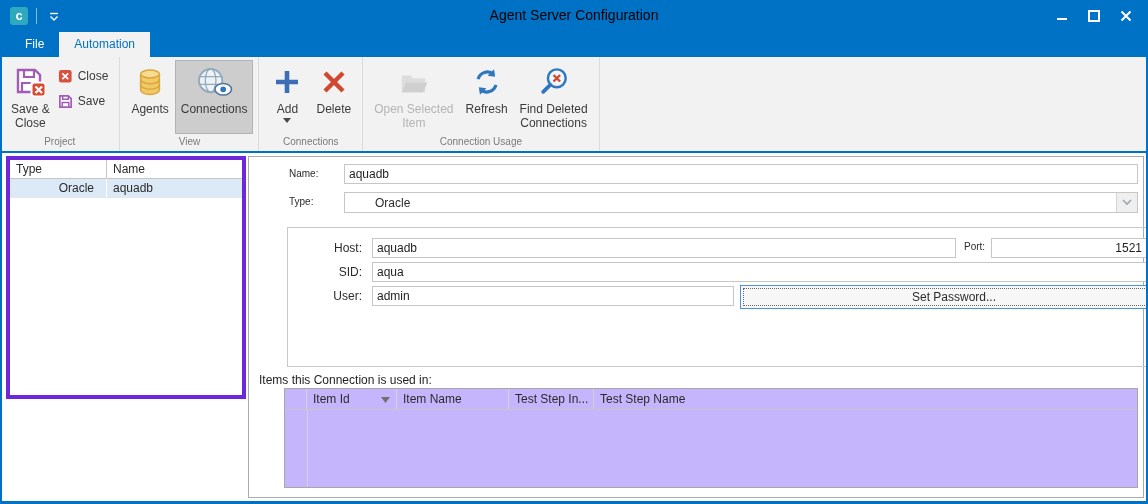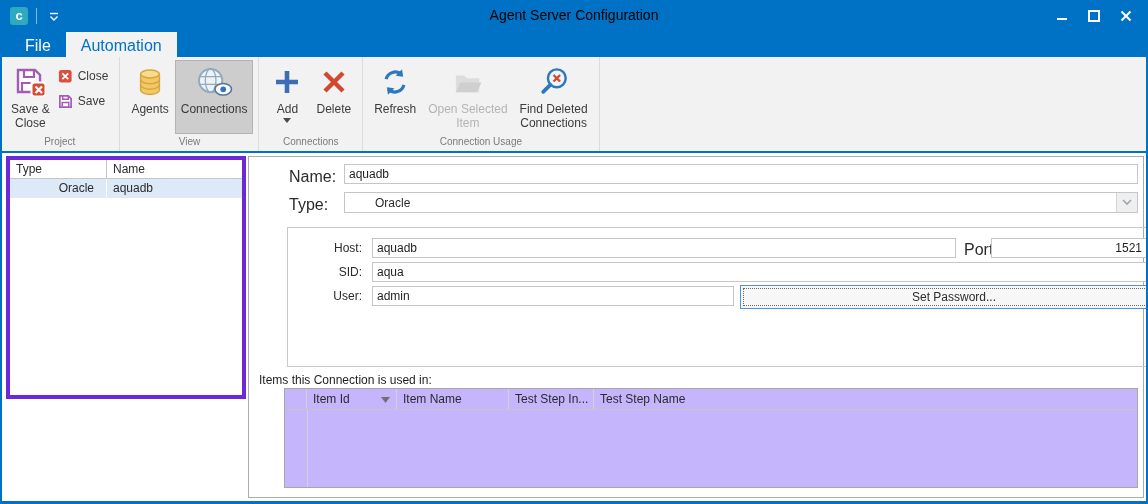--- a/index.html
+++ b/index.html
@@ -23,7 +23,7 @@
   
   .tabrow { position:absolute; top:32px; left:-2px; right:-2px; height:25px; background:#0072C6;
             display:flex; align-items:stretch; padding-left:10px; }
-  .tab { padding:5px 15px 0; color:#fff; font-size:16px; }
+  .tab { padding:5px 15px 0; color:#fff; font-size:12px; }
   .tab.active { background:#F2F2F2; color:#0072C6; }
 
   

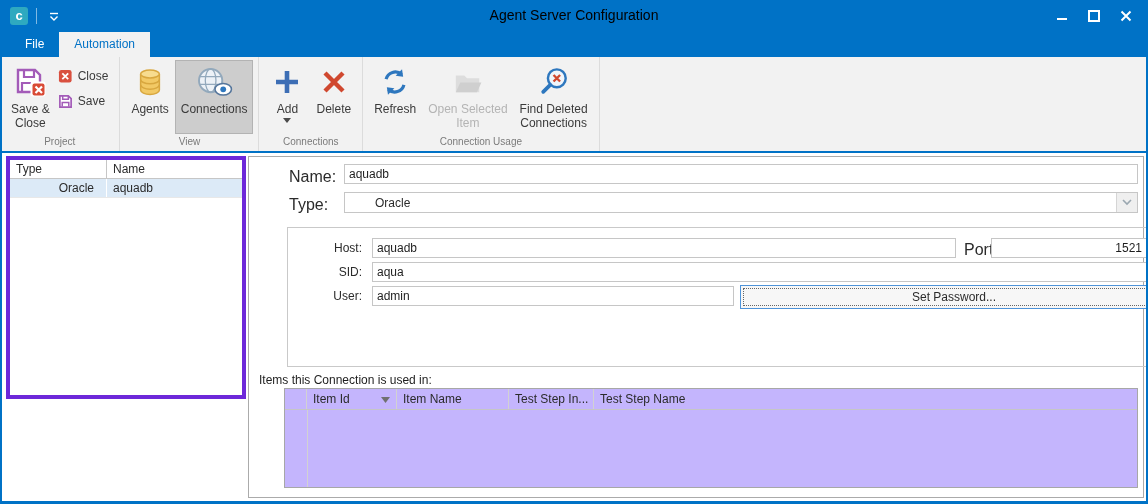--- a/index.html
+++ b/index.html
@@ -229,6 +229,18 @@
 
     <div class="rgroup">
       <div class="rbody">
+        <div class="bigbtn disabled">
+          <div class="icn">
+            <svg width="32" height="30" viewBox="0 0 32 32">
+              <path d="M3 9 h9 l3 3 h13 v15 h-25 z" fill="#DDDDDD"></path>
+              <path d="M3 27 l4.8 -10.5 h22.5 l-4.8 10.5 z" fill="#CFCFCF"></path>
+            </svg>
+          </div>
+          <div class="lbl">
+            <div>Open Selected</div>
+            <div>Item</div>
+          </div>
+        </div>
         <div class="bigbtn">
           <div class="icn">
             <svg width="30" height="30" viewBox="0 0 32 32">
@@ -241,18 +253,6 @@
           <div class="lbl">
               <div>Refresh</div>
             </div>
-        </div>
-        <div class="bigbtn disabled">
-          <div class="icn">
-            <svg width="32" height="30" viewBox="0 0 32 32">
-              <path d="M3 9 h9 l3 3 h13 v15 h-25 z" fill="#DDDDDD"></path>
-              <path d="M3 27 l4.8 -10.5 h22.5 l-4.8 10.5 z" fill="#CFCFCF"></path>
-            </svg>
-          </div>
-          <div class="lbl">
-            <div>Open Selected</div>
-            <div>Item</div>
-          </div>
         </div>
         <div class="bigbtn">
           <div class="icn">

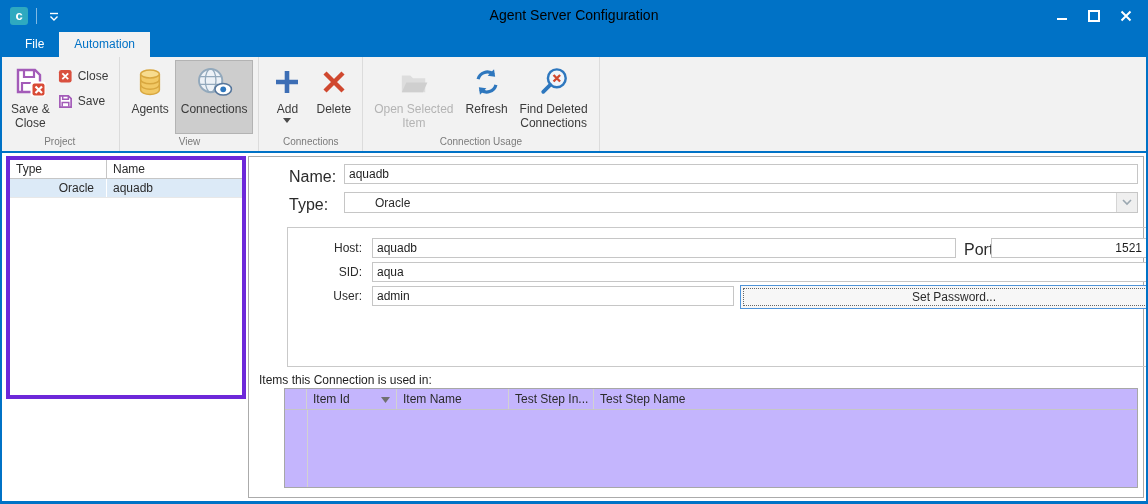--- a/index.html
+++ b/index.html
@@ -55,7 +55,7 @@
 
   
   .right-panel { position:absolute; left:246px; top:3px; width:896px; height:342px; border:1px solid #ABABAB; background:#fff; }
-  .flabel { position:absolute; font-size:16px; color:#2b2b2b; }
+  .flabel { position:absolute; font-size:10px; color:#2b2b2b; }
   .tinput { position:absolute; height:20px; border:1px solid #C6C6C6; font-family:"Liberation Sans",sans-serif;
             font-size:12px; padding:0 4px; color:#1e1e1e; background:#fff; }
   .combo { position:absolute; height:21px; border:1px solid #C6C6C6; background:#fff; }

